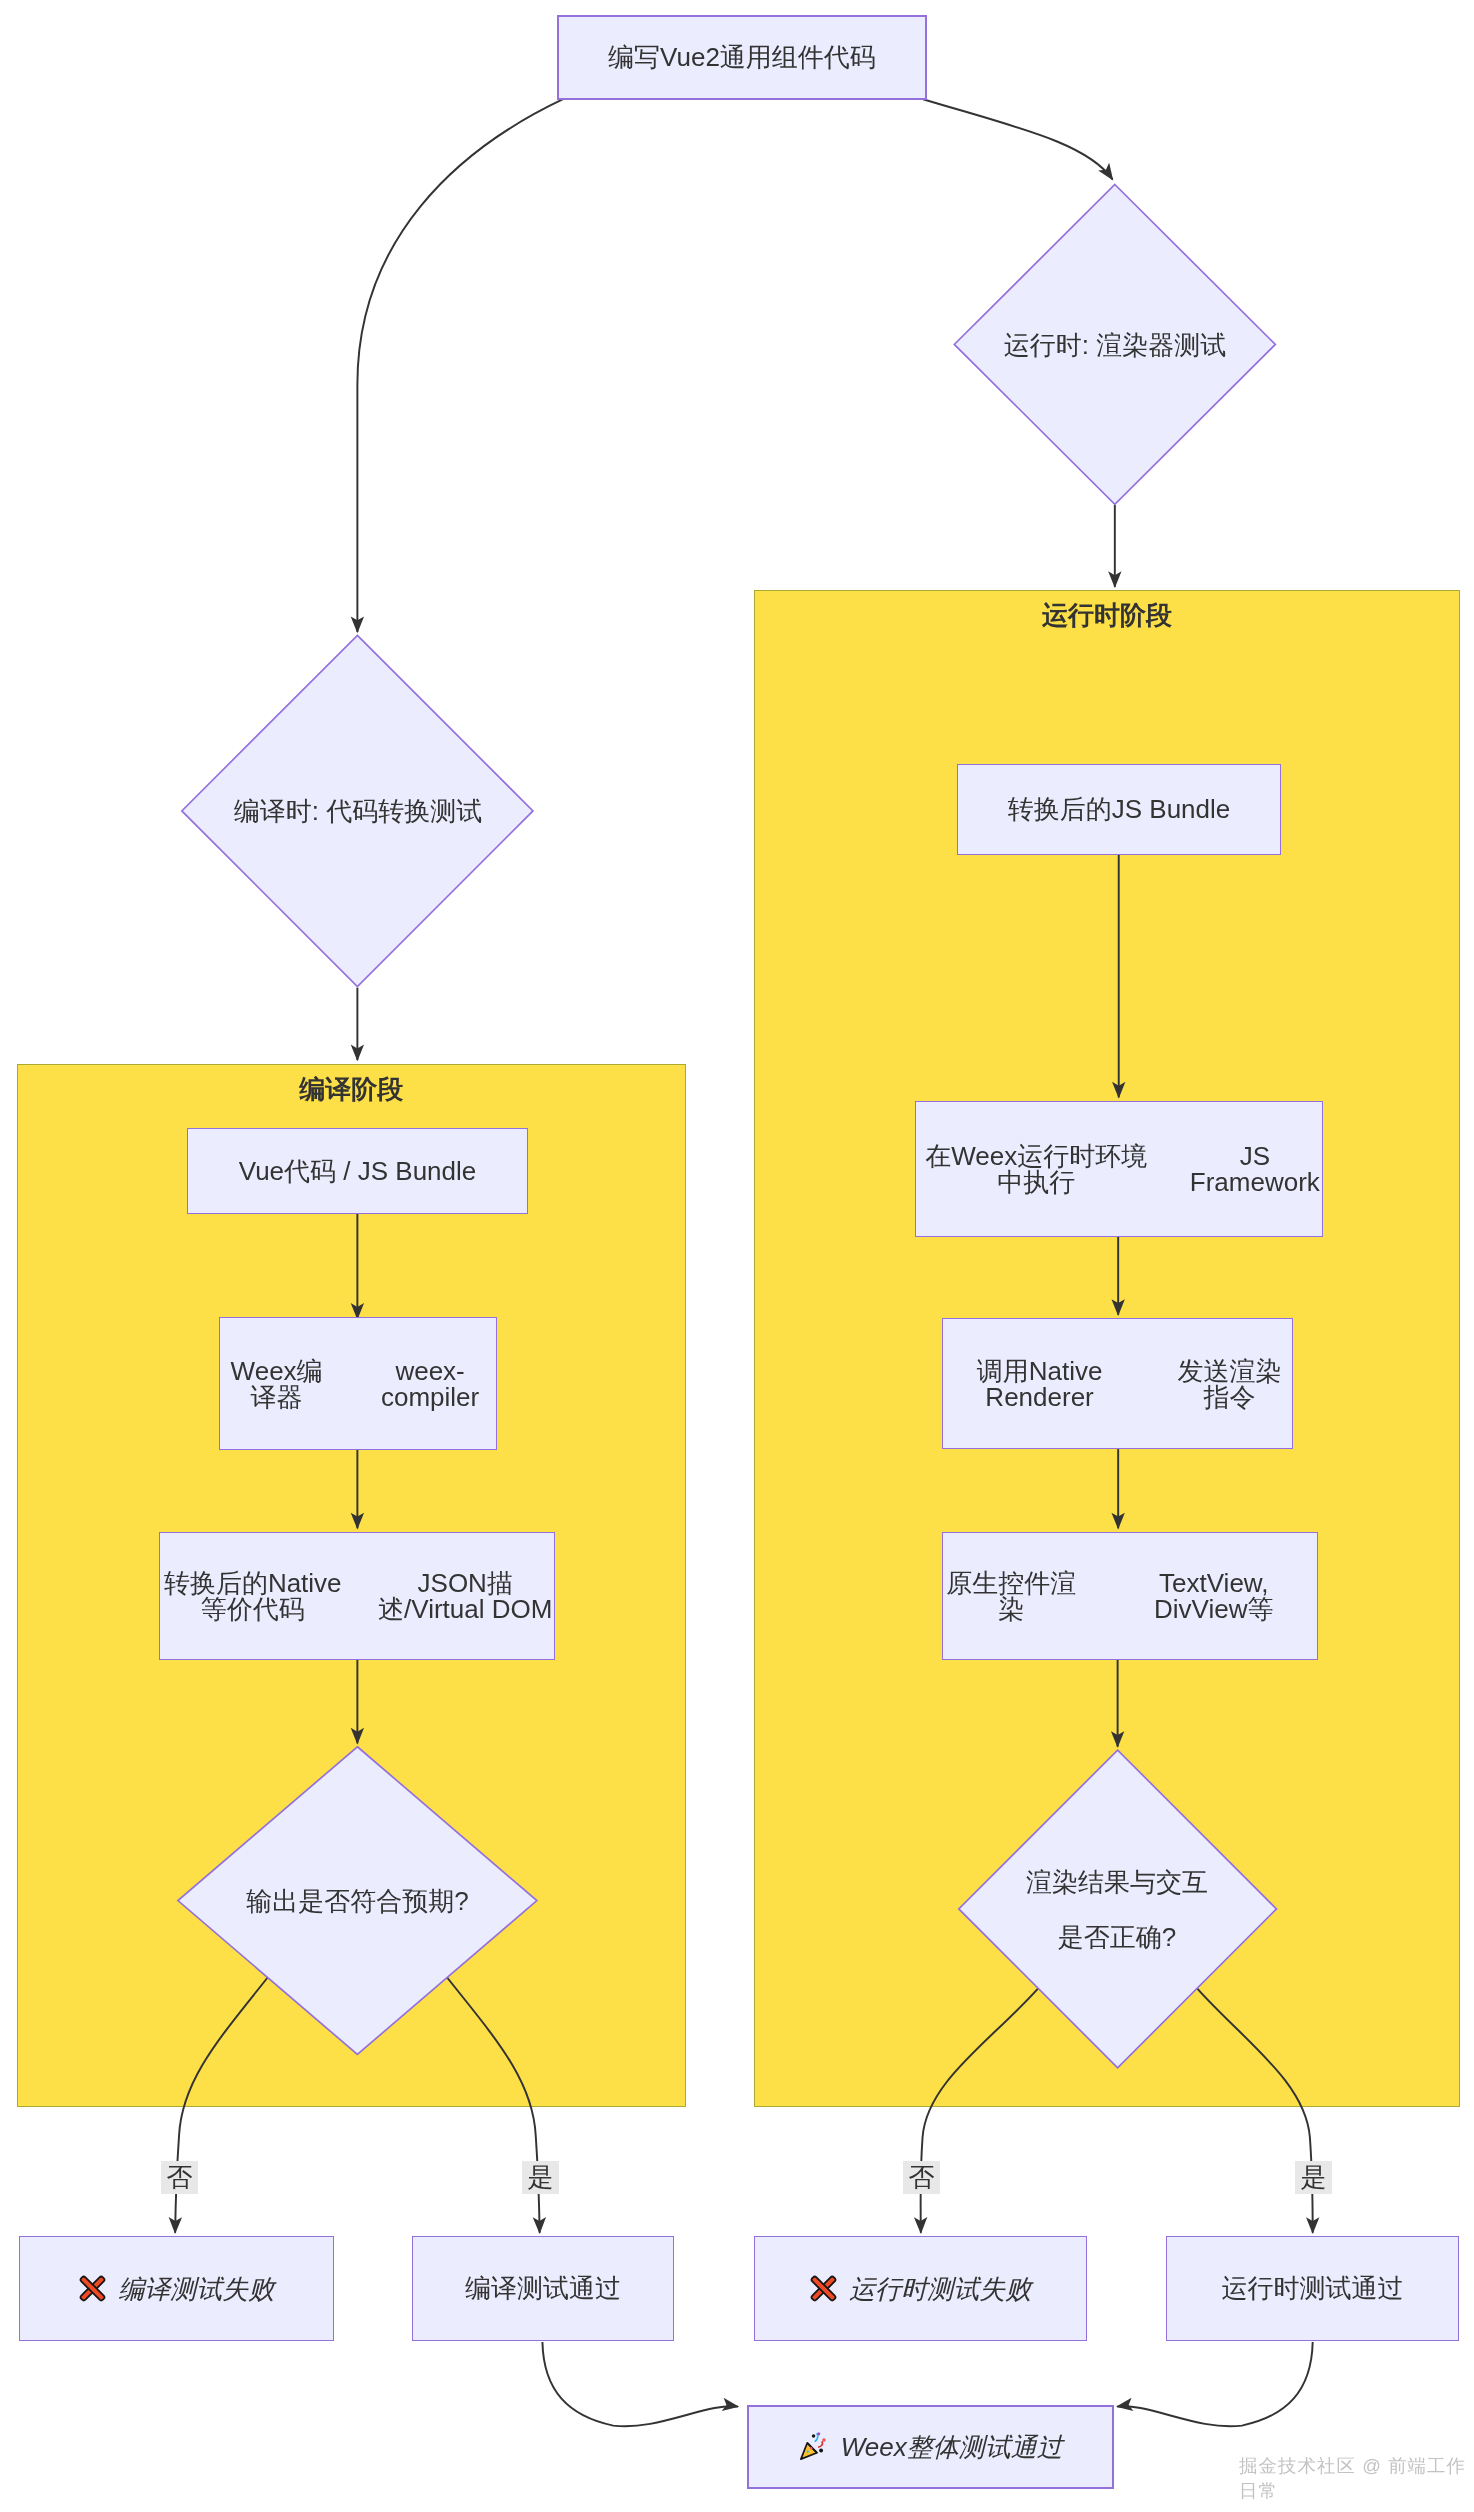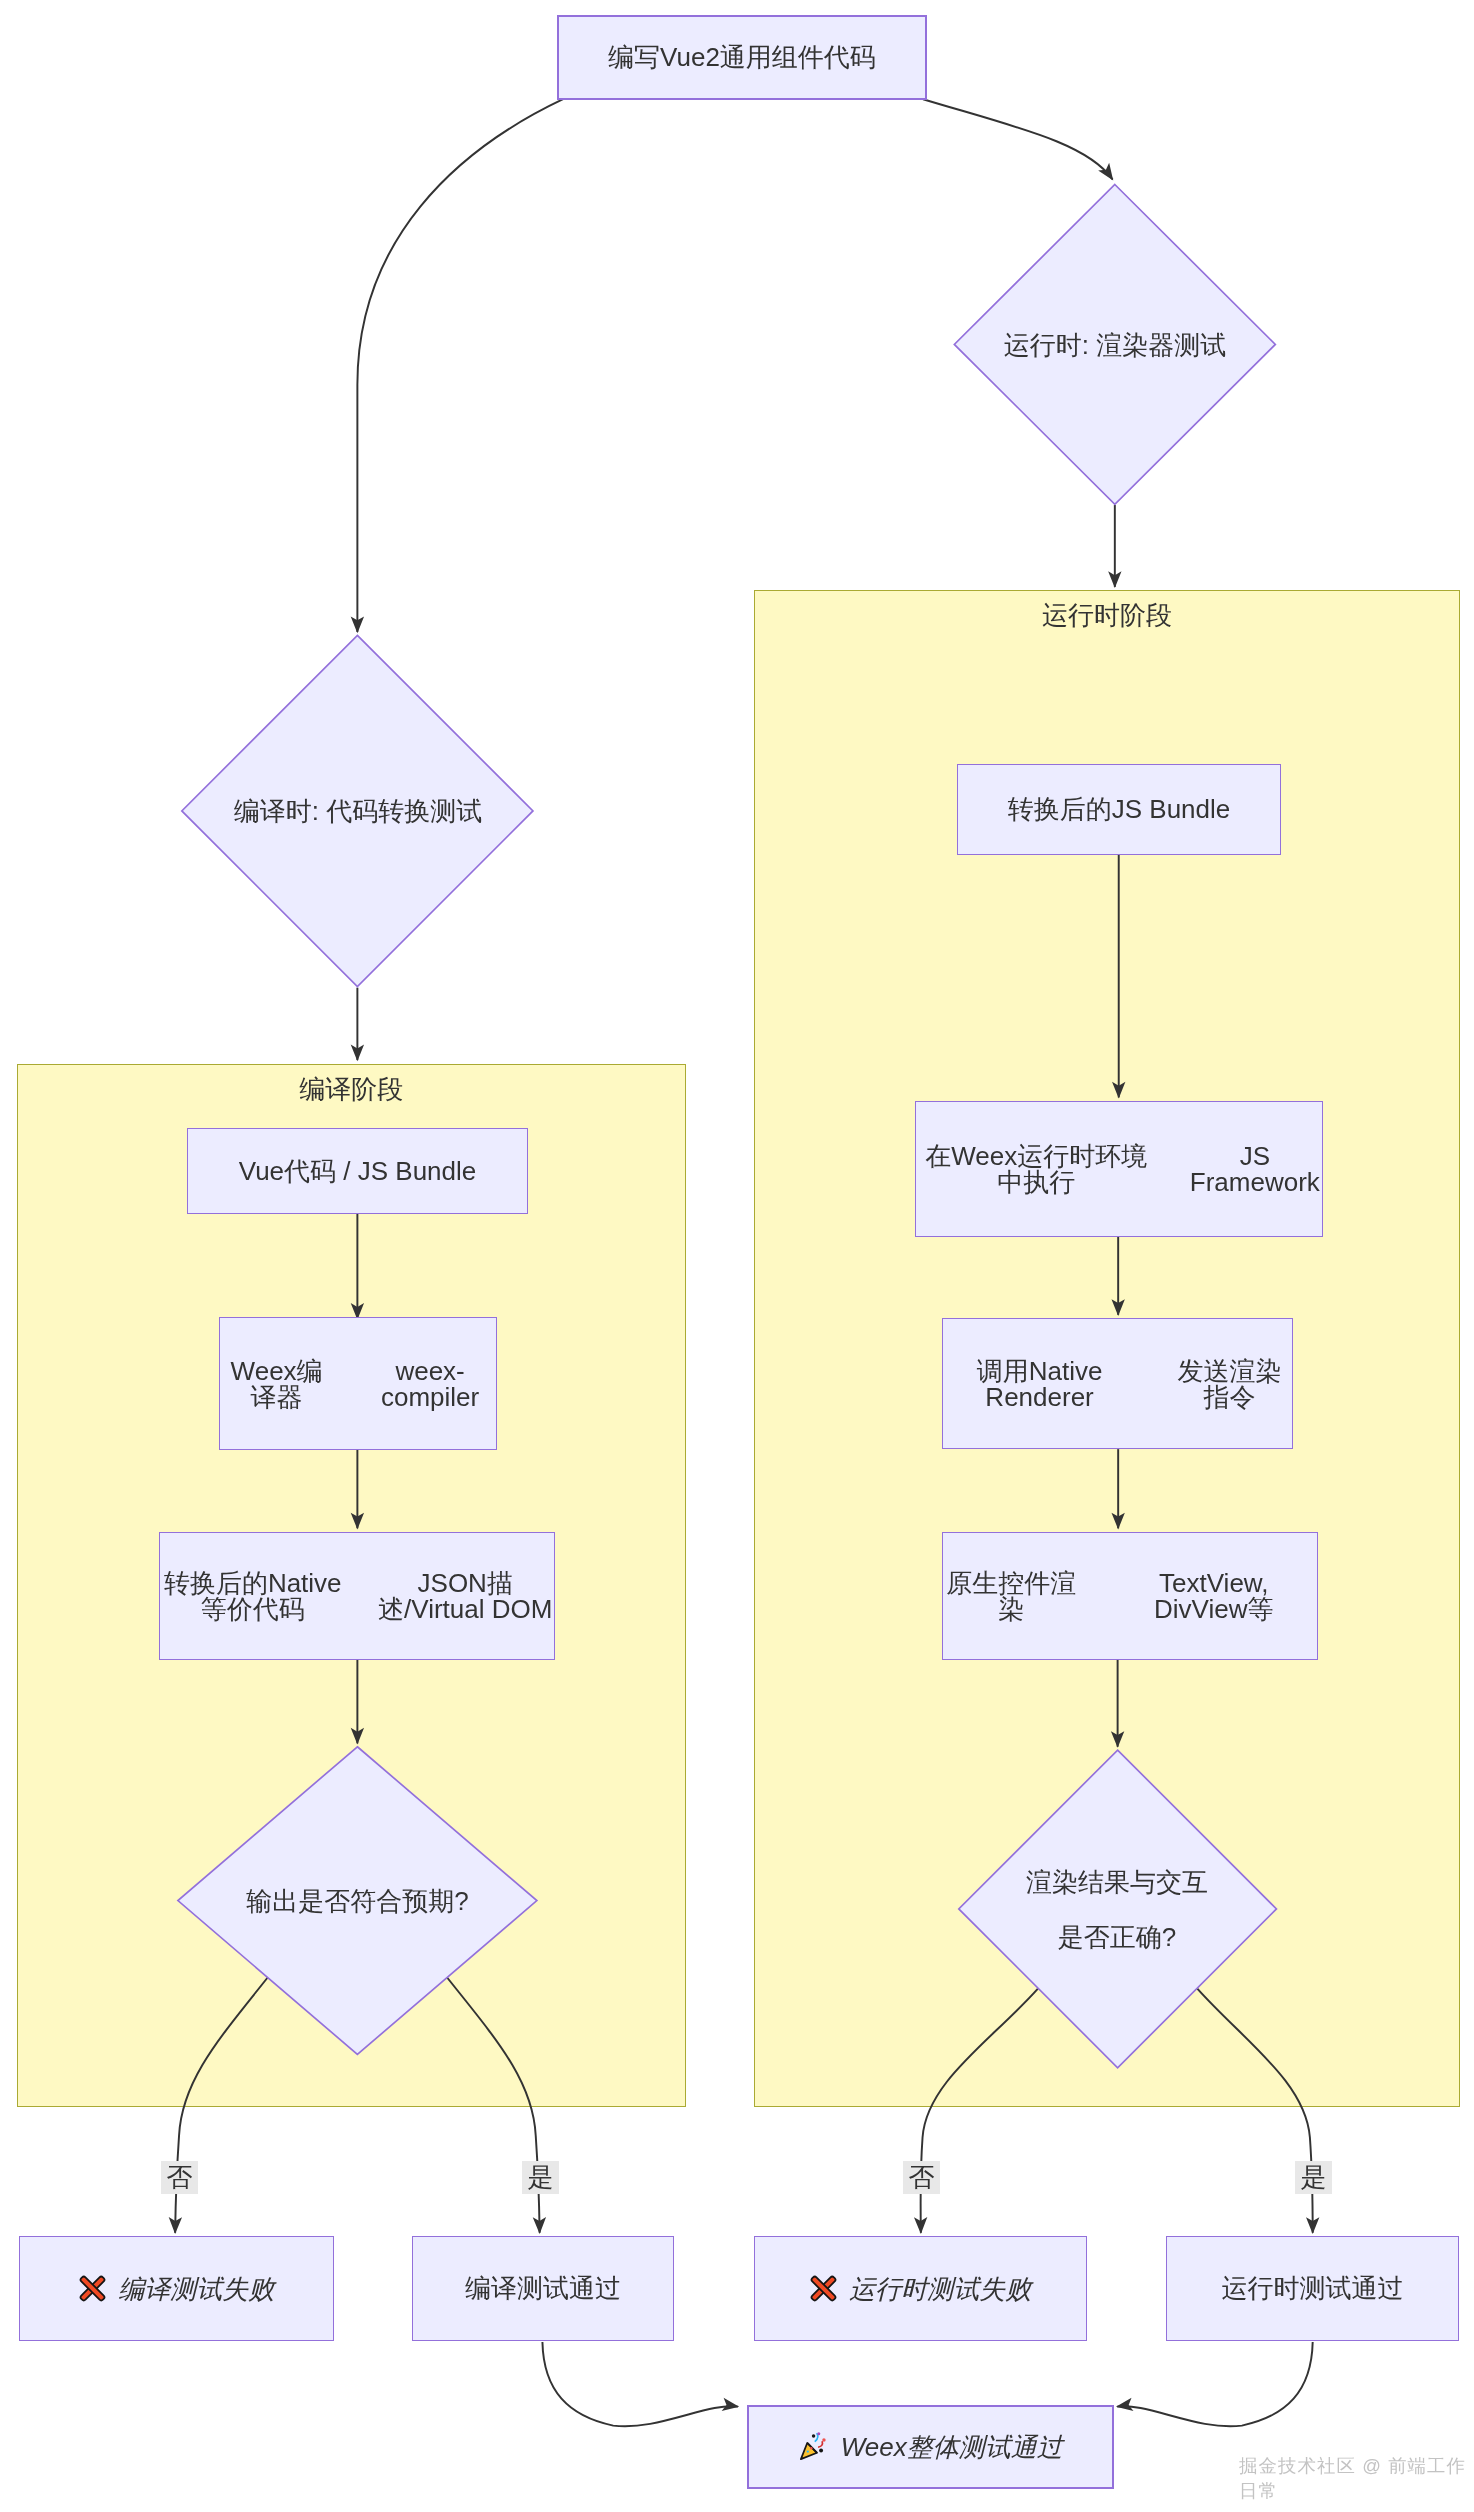--- a/index.html
+++ b/index.html
@@ -6,7 +6,7 @@
   body{font-family:"Liberation Sans","DejaVu Sans",sans-serif;color:#333333;}
   #canvas{position:relative;width:1475px;height:2512px;background:#ffffff;overflow:hidden;}
 
-  .cluster{position:absolute;background:#fef9c3;border:1.7px solid #AAAA33;box-sizing:border-box;z-index:1;}
+  .cluster{position:absolute;background:#fde047;border:1.7px solid #AAAA33;box-sizing:border-box;z-index:1;font-weight:bold;}
   .cluster-title{position:absolute;top:6.7px;left:0;width:100%;text-align:center;font-size:26px;color:#333333;}
 
   #edge-layer{position:absolute;left:0;top:0;z-index:2;pointer-events:none;}

